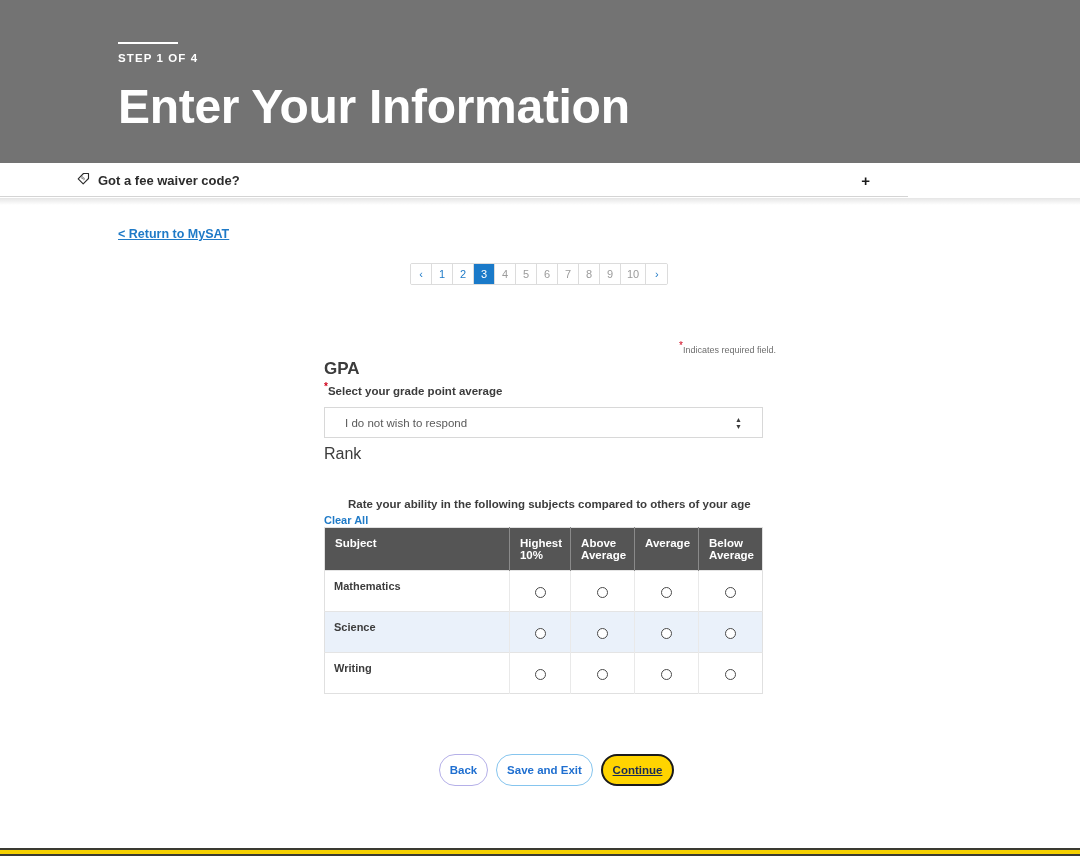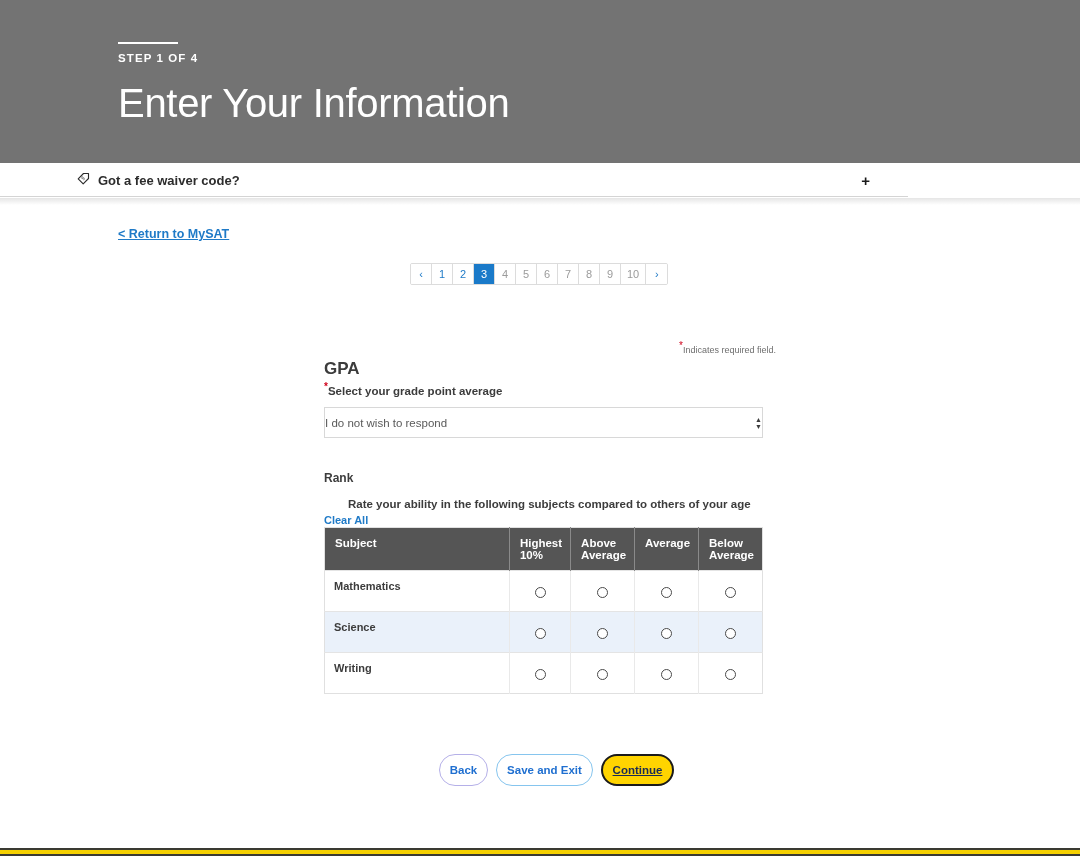--- a/index.html
+++ b/index.html
@@ -30,8 +30,8 @@
   }
   #hero-title {
     color: #ffffff;
-    font-size: 40px;
-    font-weight: 400;
+    font-size: 48px;
+    font-weight: 700;
     letter-spacing: -0.3px;
     margin-top: 18px;
     line-height: 1.05;

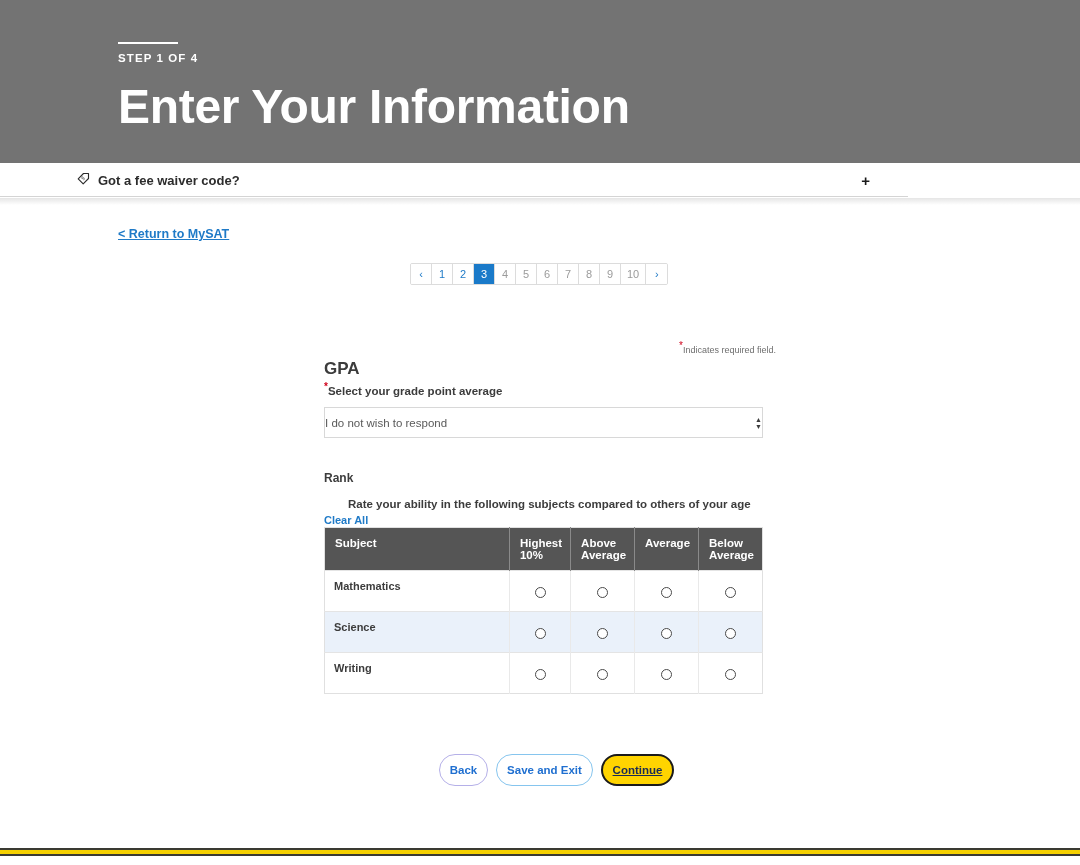--- a/index.html
+++ b/index.html
@@ -108,7 +108,7 @@
     width: 439px; height: 31px;
     border: 1px solid #d8d8d8; background: #fff;
     display: flex; align-items: center;
-    padding: 0 0;
+    padding: 0 20px;
     font-size: 11.5px; color: #5a5a5a;
   }
   #gpa-select-value { flex: 1; }

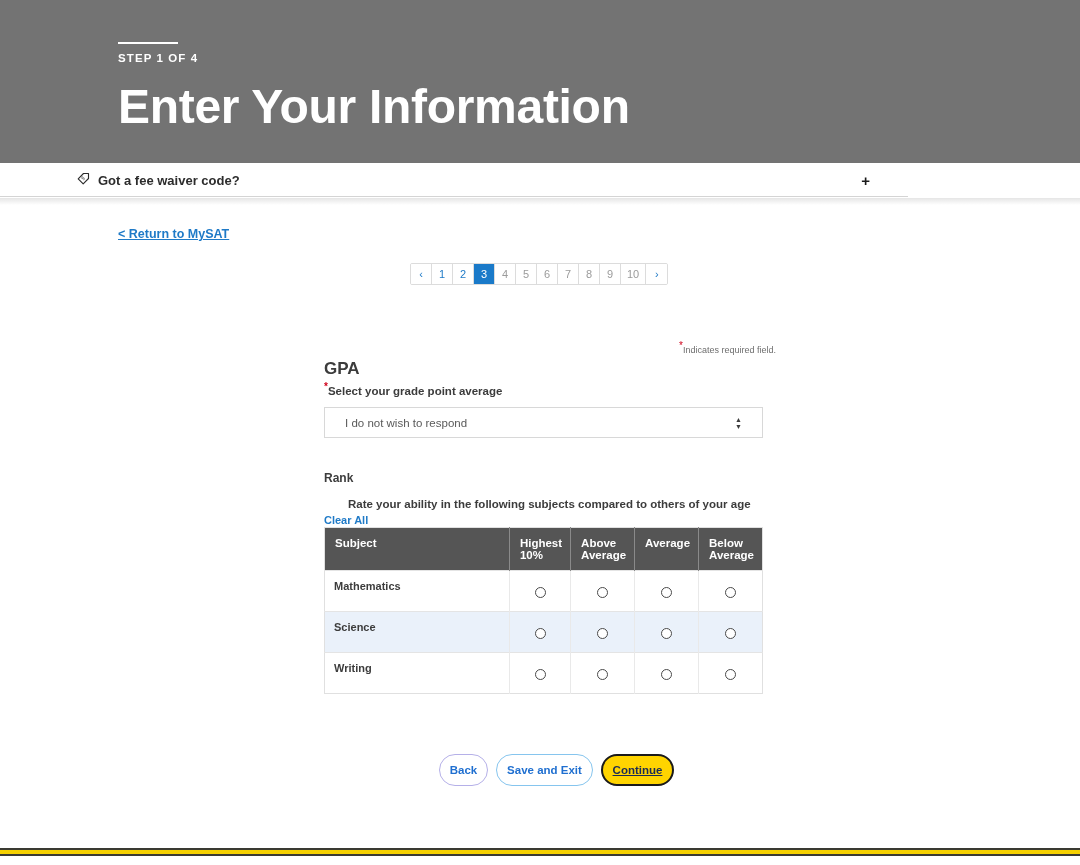--- a/index.html
+++ b/index.html
@@ -119,8 +119,8 @@
   .spinner-arrows span { font-size: 7px; line-height: 5px; }
 
   #rank-heading {
-    position: absolute; left: 324px; top: 471px;
-    font-size: 12px; font-weight: bold; color: #3c3c3c;
+    position: absolute; left: 324px; top: 445px;
+    font-size: 16px; font-weight: normal; color: #3c3c3c;
   }
   #rank-sublabel {
     position: absolute; left: 324px; top: 498px;

